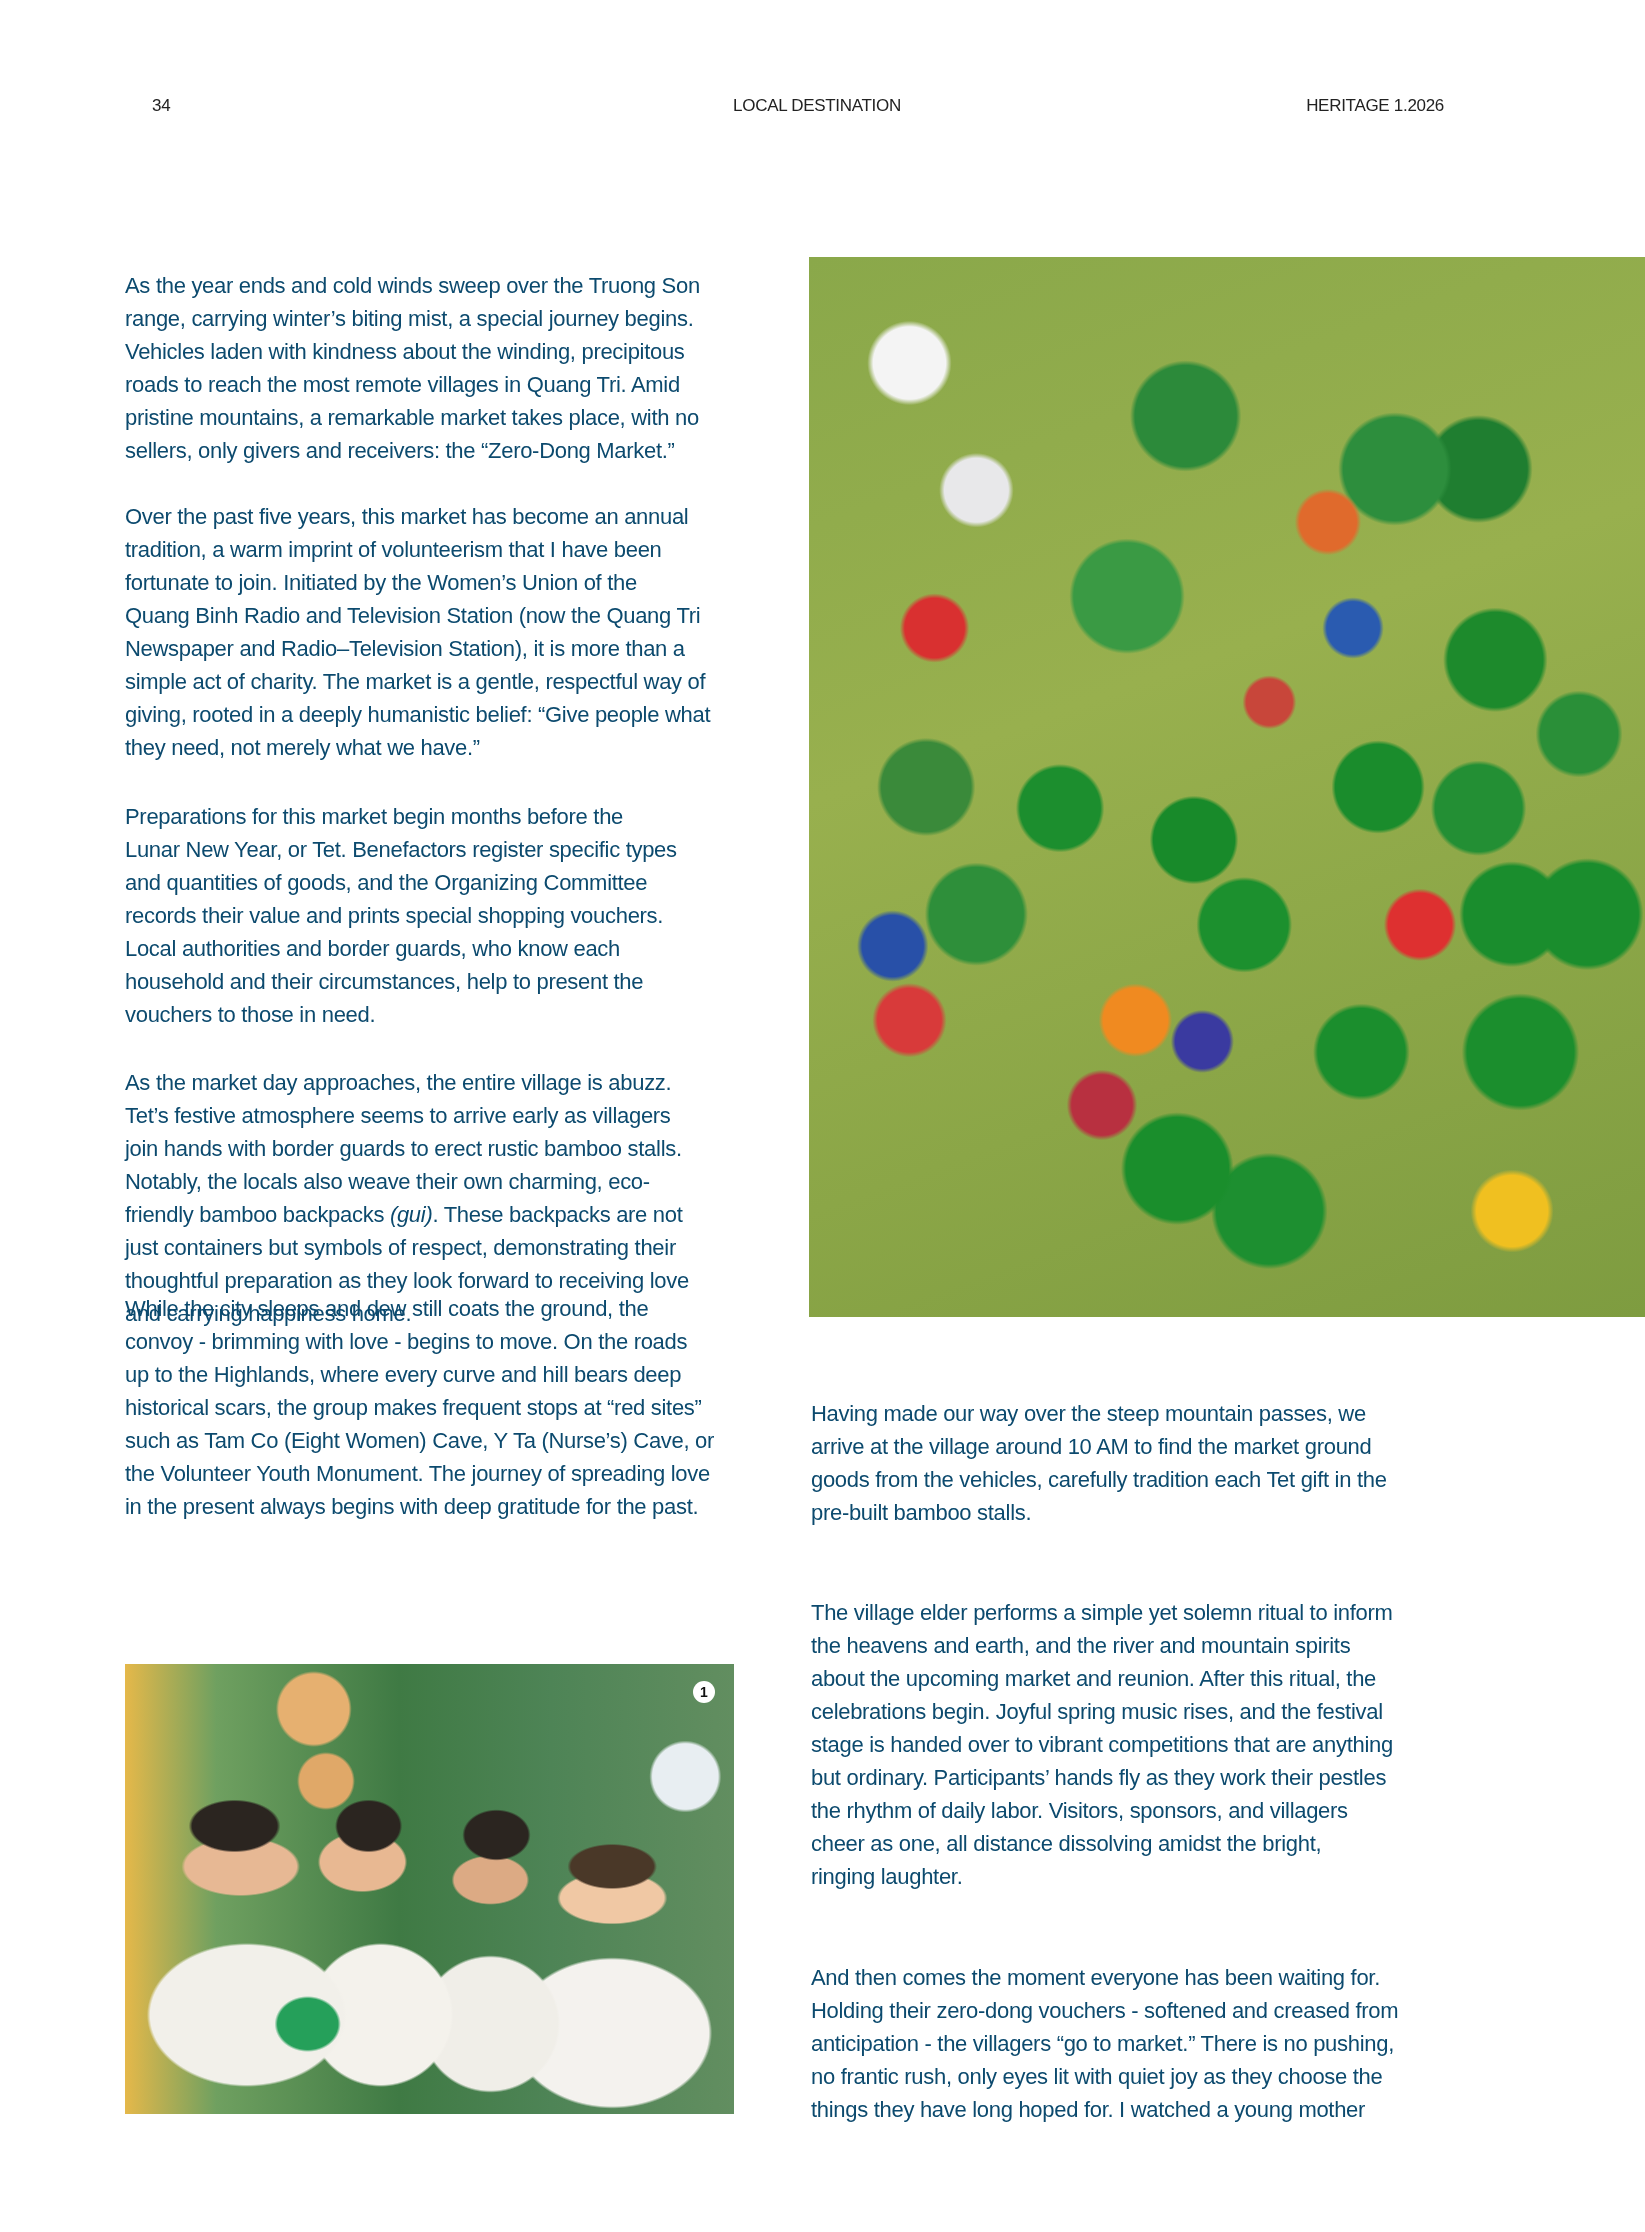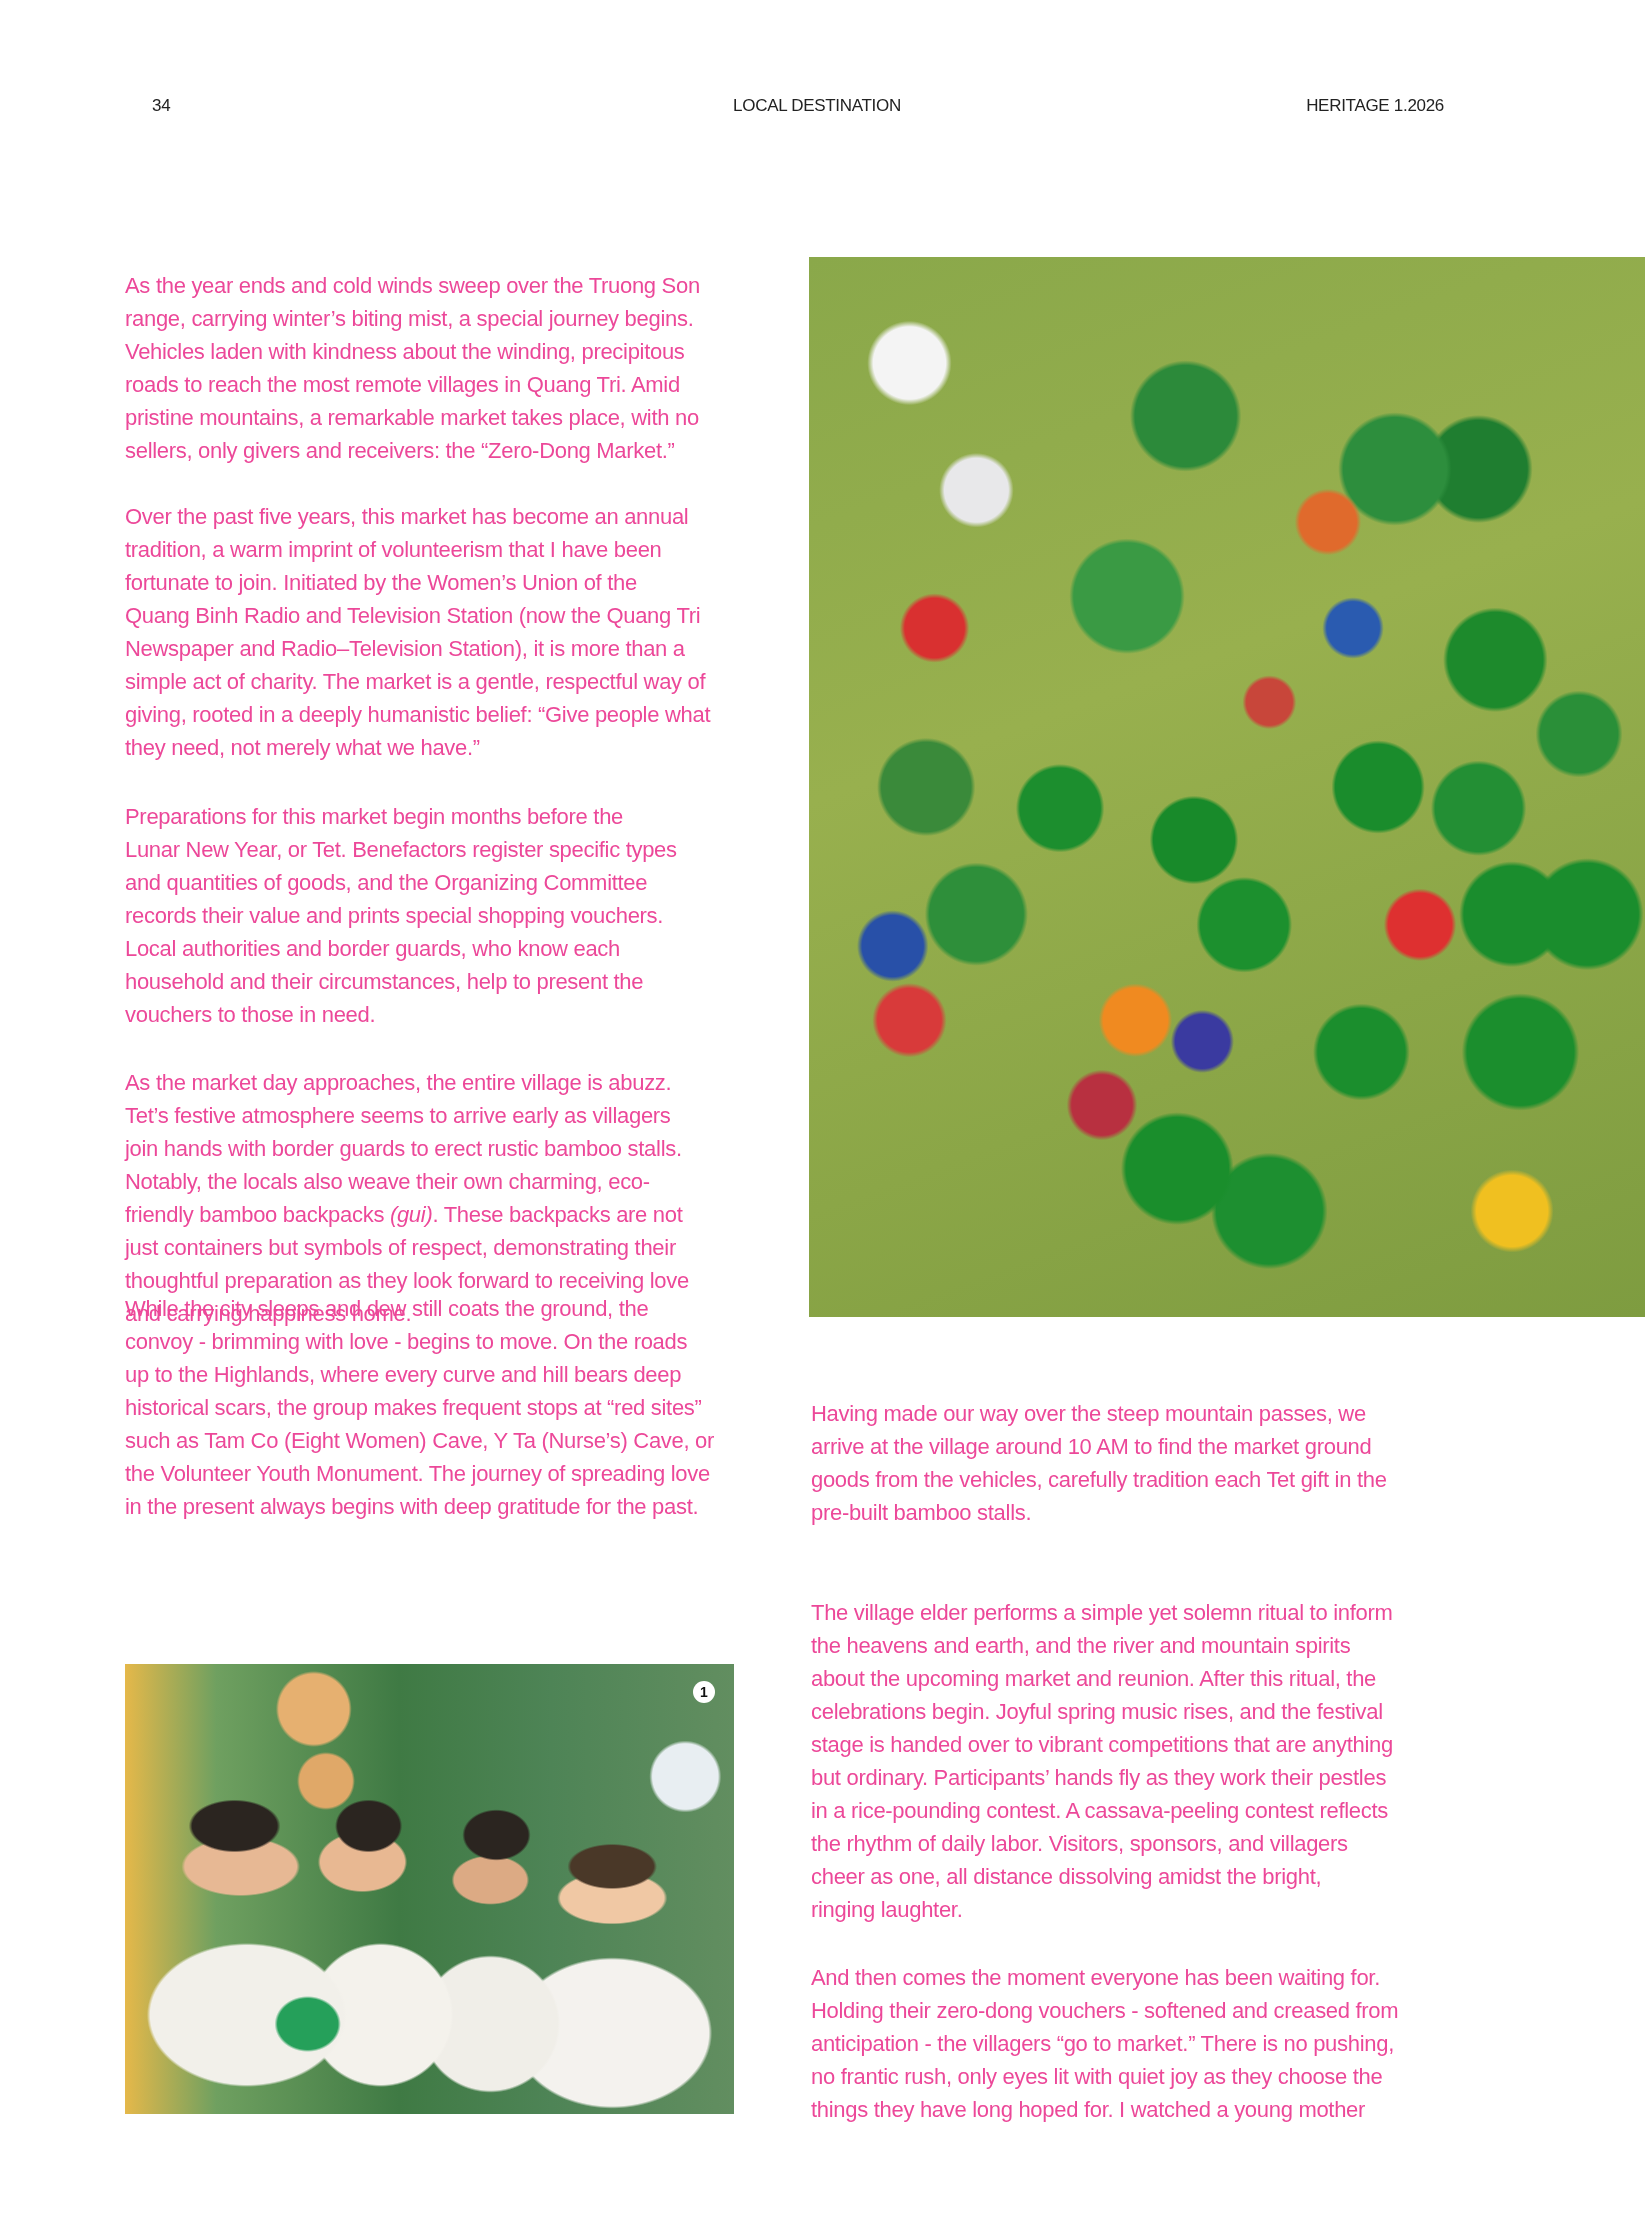--- a/index.html
+++ b/index.html
@@ -9,7 +9,7 @@
   #hdr-page { left: 126px; }
   #hdr-section { left: 0; width: 1582px; text-align: center; }
   #hdr-issue { right: 202px; }
-  .para { position: absolute; font-size: 22px; line-height: 33px; letter-spacing: -0.3px; color: #ec4899; white-space: nowrap; }
+  .para { position: absolute; font-size: 22px; line-height: 33px; letter-spacing: -0.3px; color: #0c4a6e; white-space: nowrap; }
   .para .ln { display: block; }
   .col-l { left: 125px; }
   .col-r { left: 811px; }

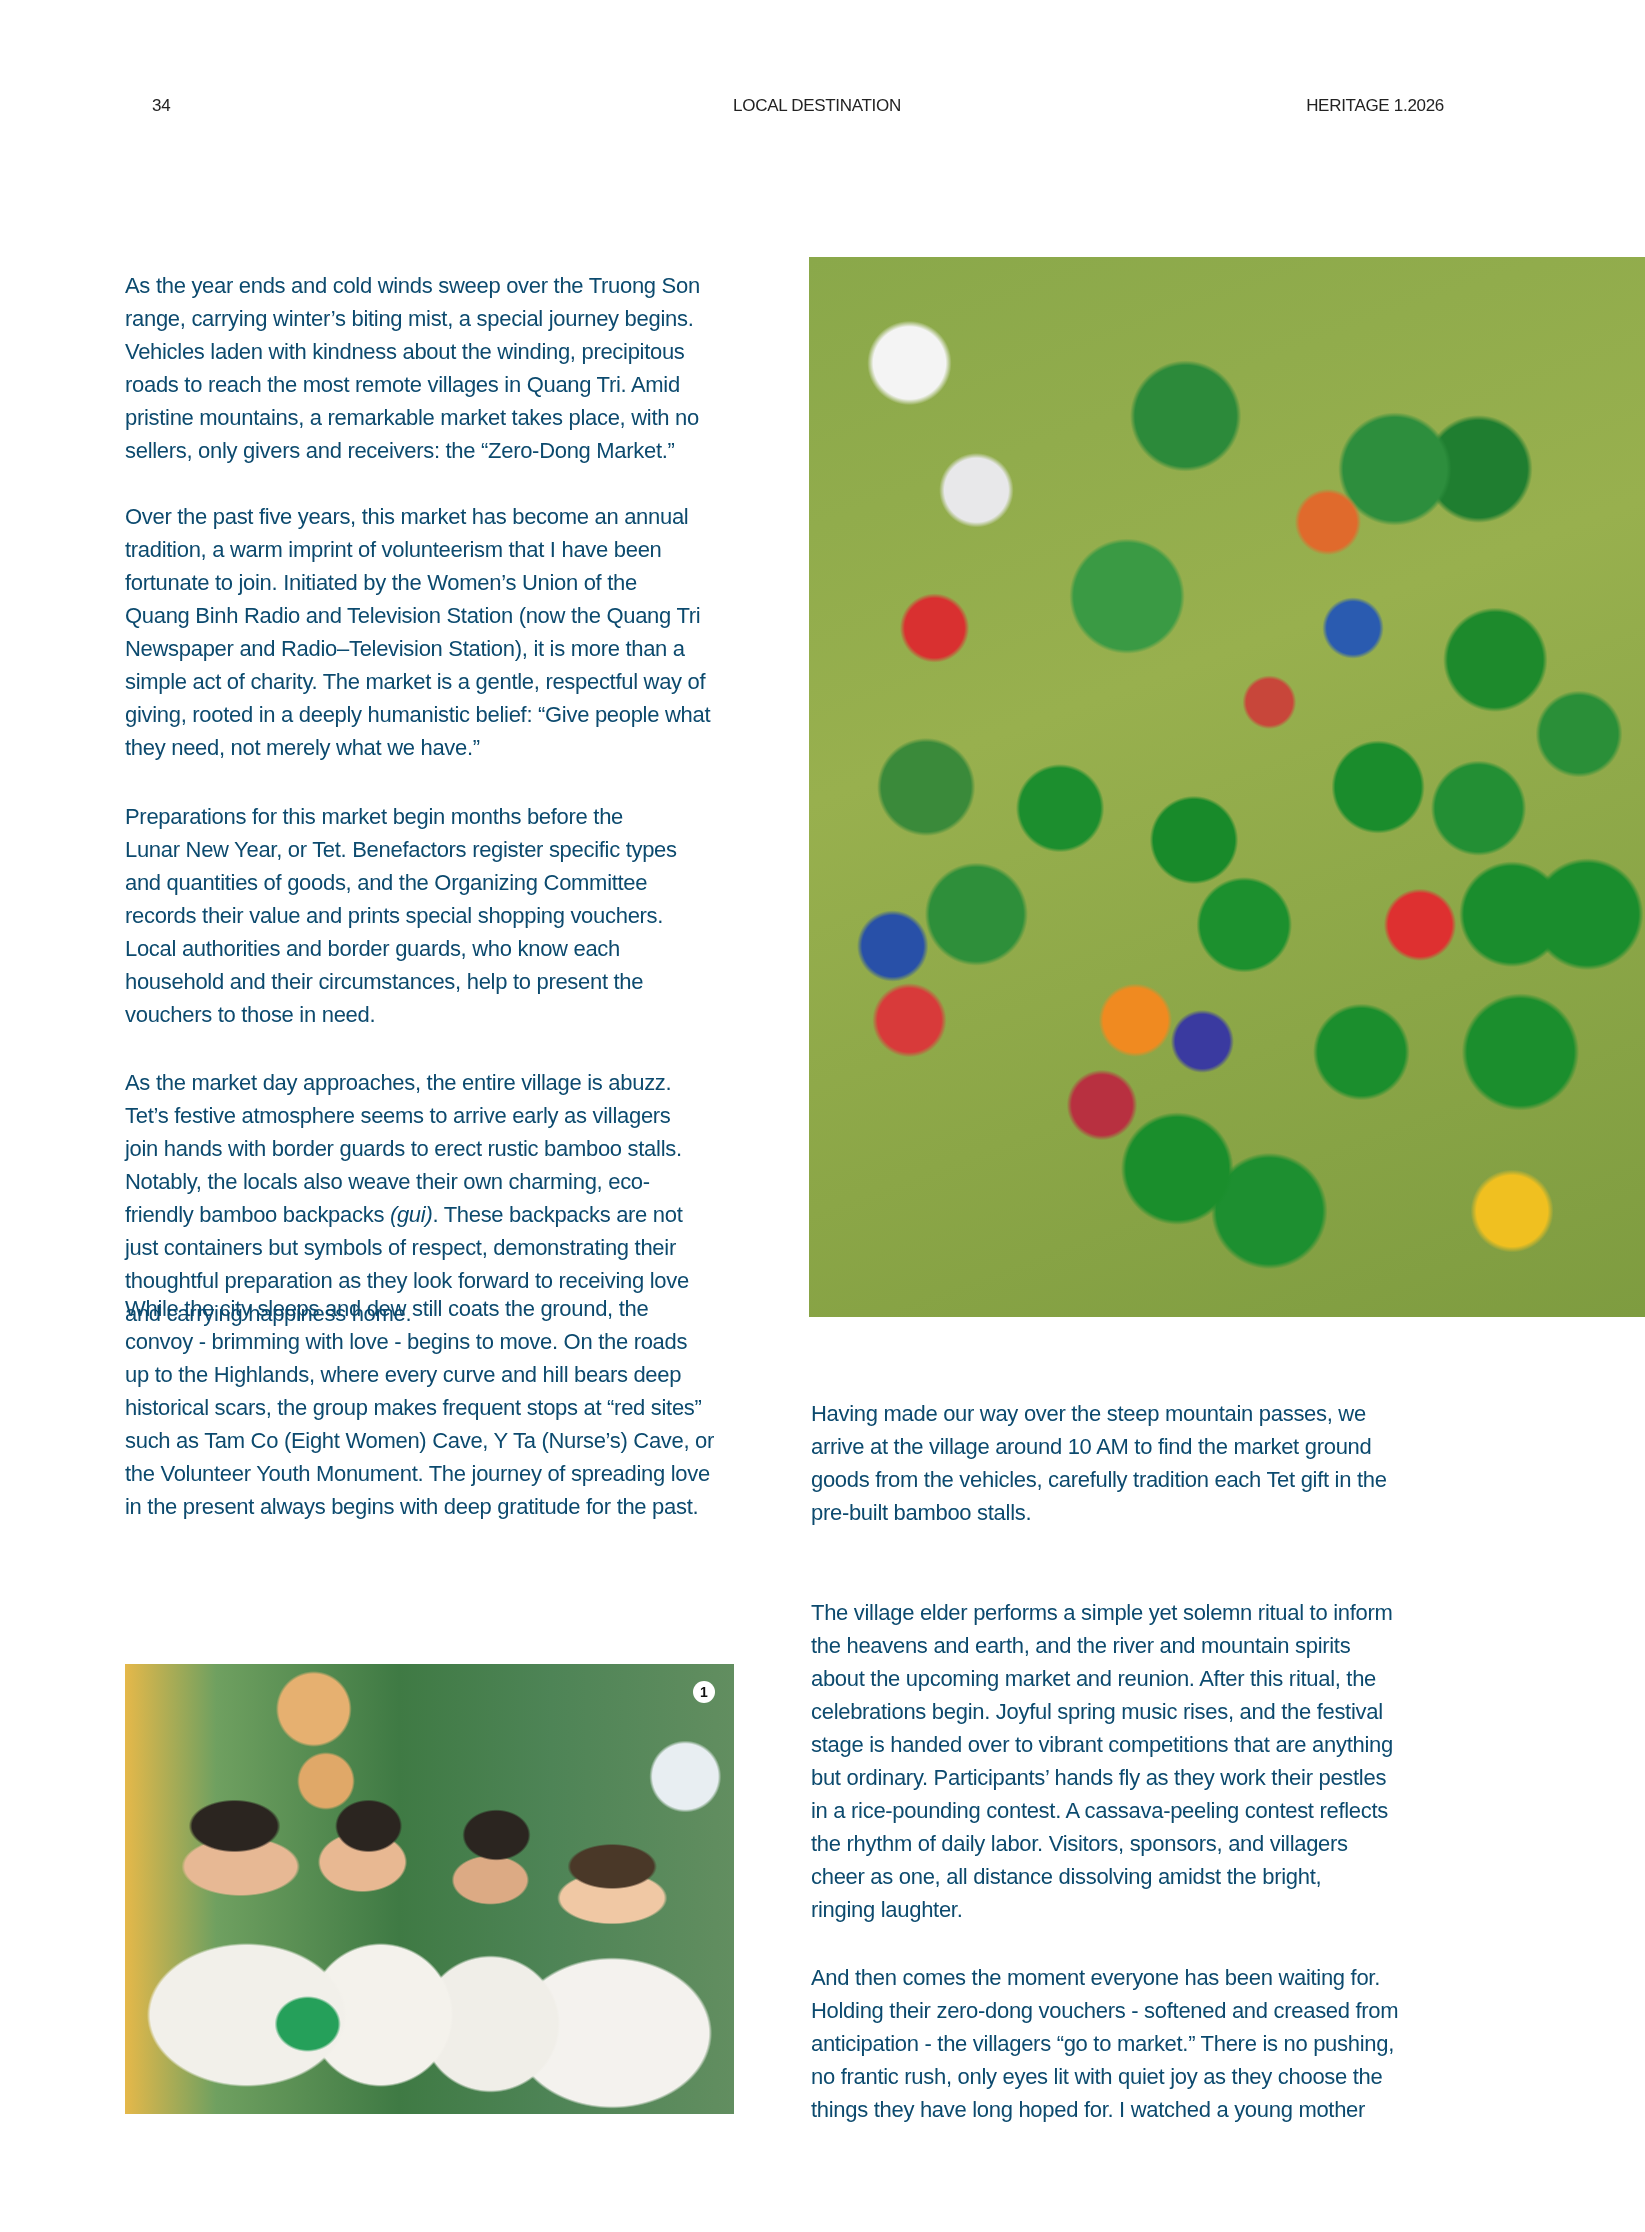--- a/index.html
+++ b/index.html
@@ -146,7 +146,6 @@
     <span class="ln">celebrations begin. Joyful spring music rises, and the festival</span>
     <span class="ln">stage is handed over to vibrant competitions that are anything</span>
     <span class="ln">but ordinary. Participants’ hands fly as they work their pestles</span>
-    <span class="ln">in a rice-pounding contest. A cassava-peeling contest reflects</span>
     <span class="ln">the rhythm of daily labor. Visitors, sponsors, and villagers</span>
     <span class="ln">cheer as one, all distance dissolving amidst the bright,</span>
     <span class="ln">ringing laughter.</span>

